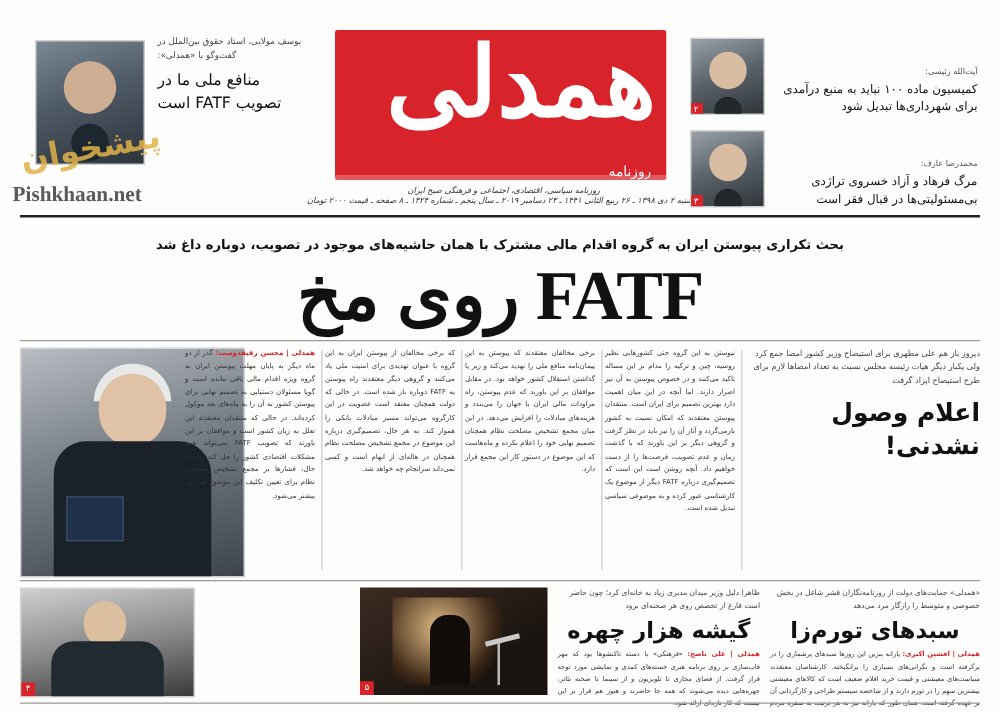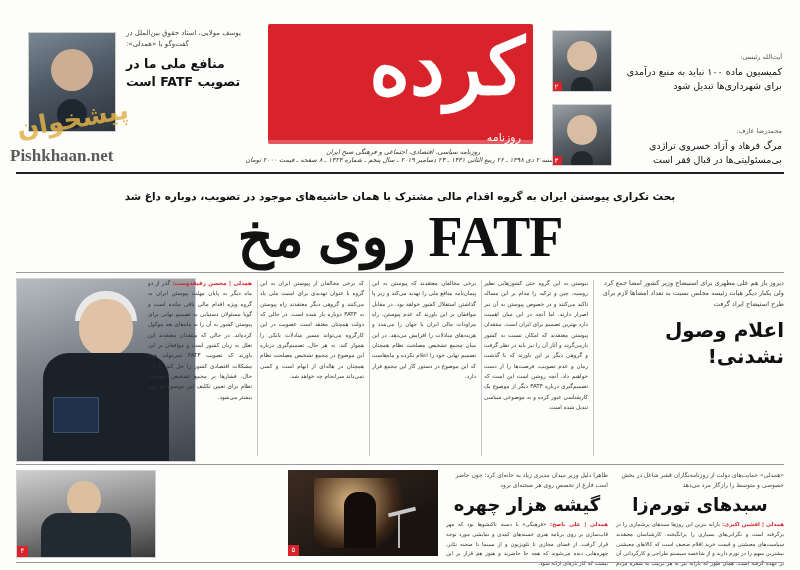--- a/index.html
+++ b/index.html
@@ -118,7 +118,7 @@
   }
   .teaser-left .headline {
     font-size: 12.5px;
-    font-weight: bold;
+    font-weight: normal;
     color: #111;
     line-height: 1.45;
   }

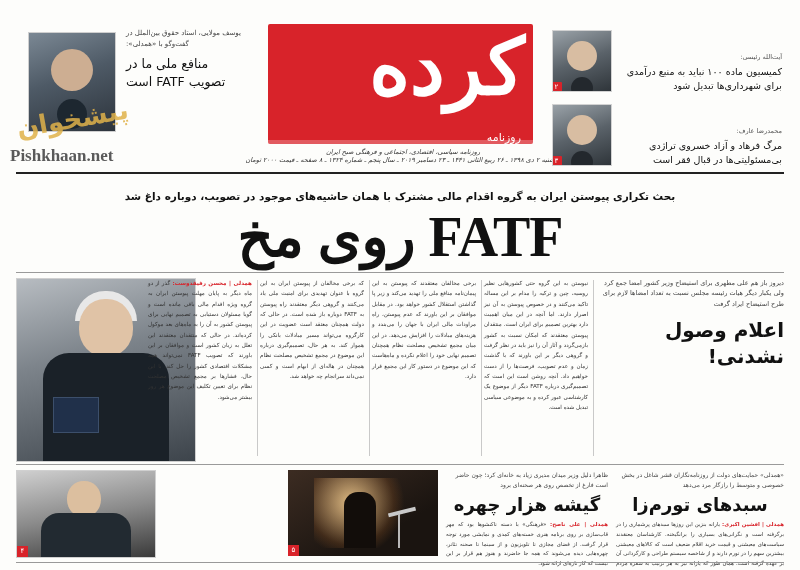--- a/index.html
+++ b/index.html
@@ -461,7 +461,7 @@
   <div class="masthead">
 
     <div class="logo-block">
-      <div class="logo-word">کرده</div>
+      <div class="logo-word">همدلی</div>
       <div class="logo-sub">روزنامه</div>
       <div class="logo-strip"></div>
     </div>

